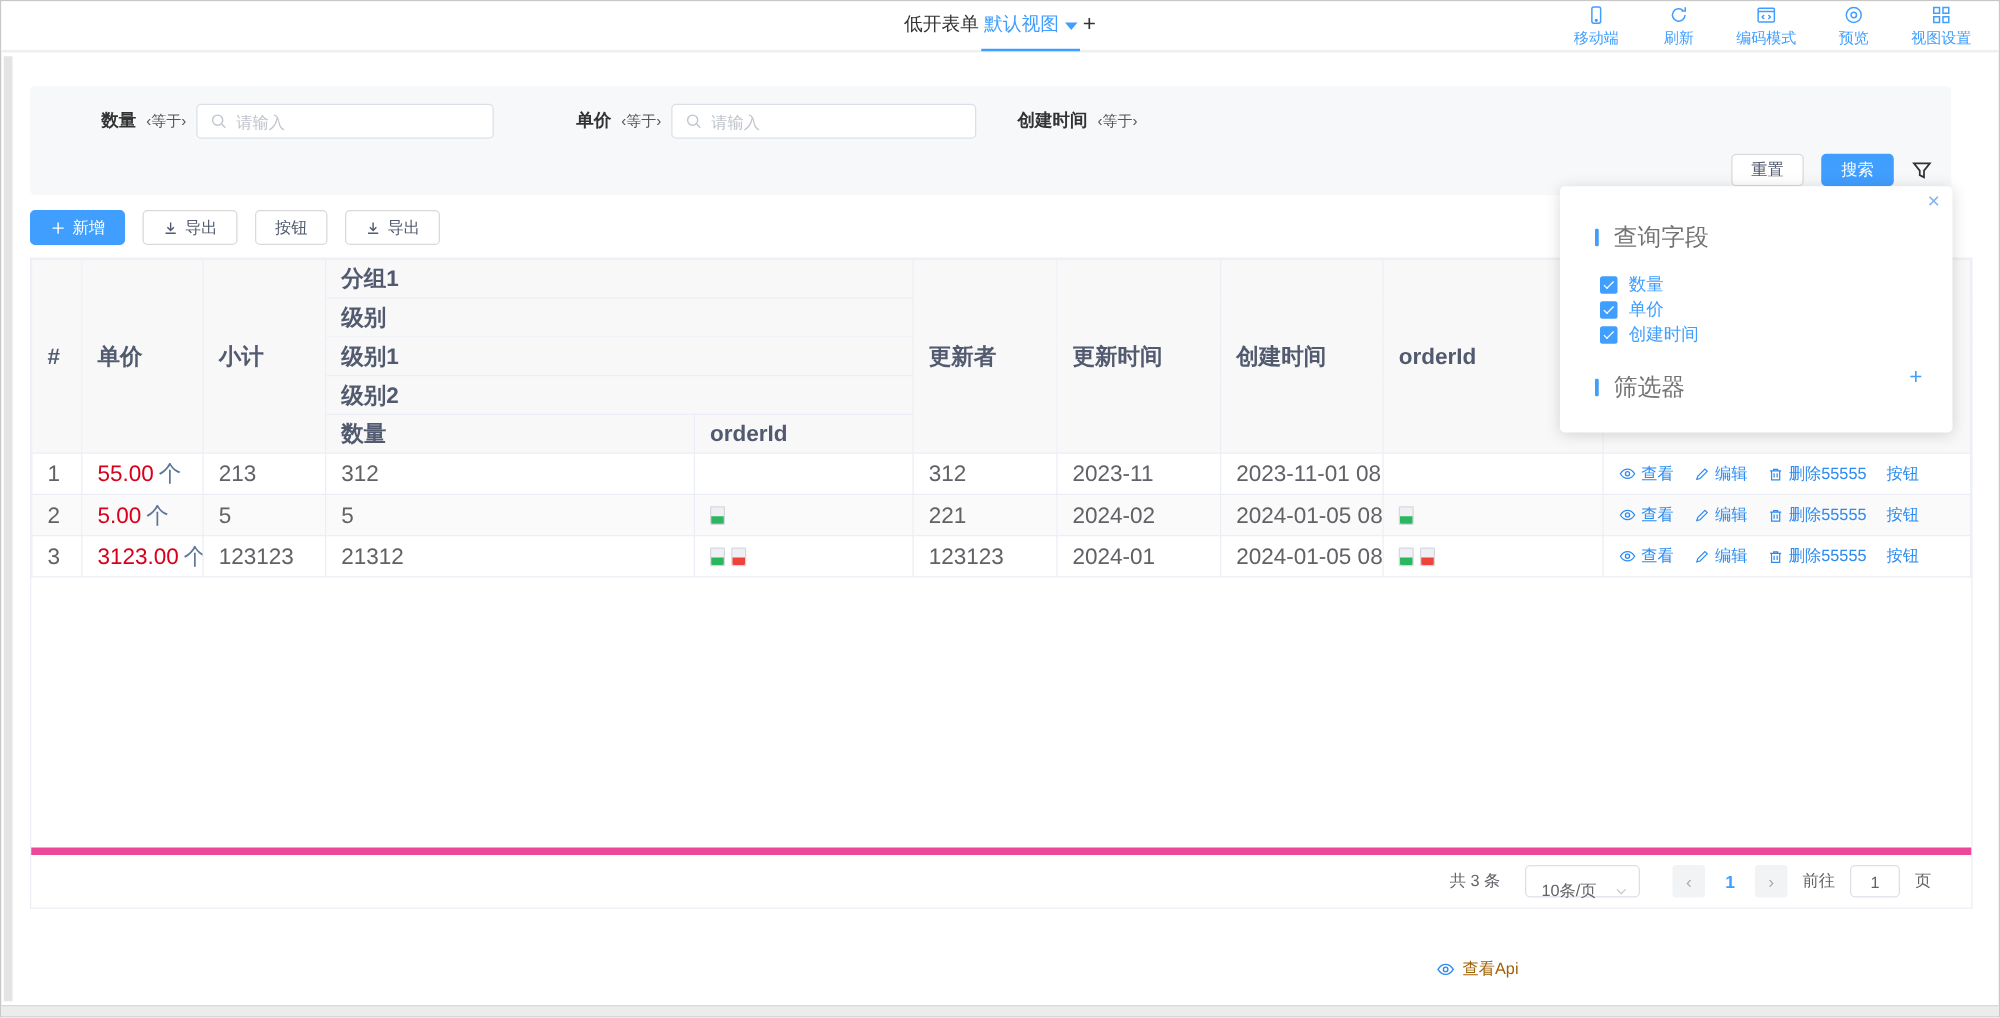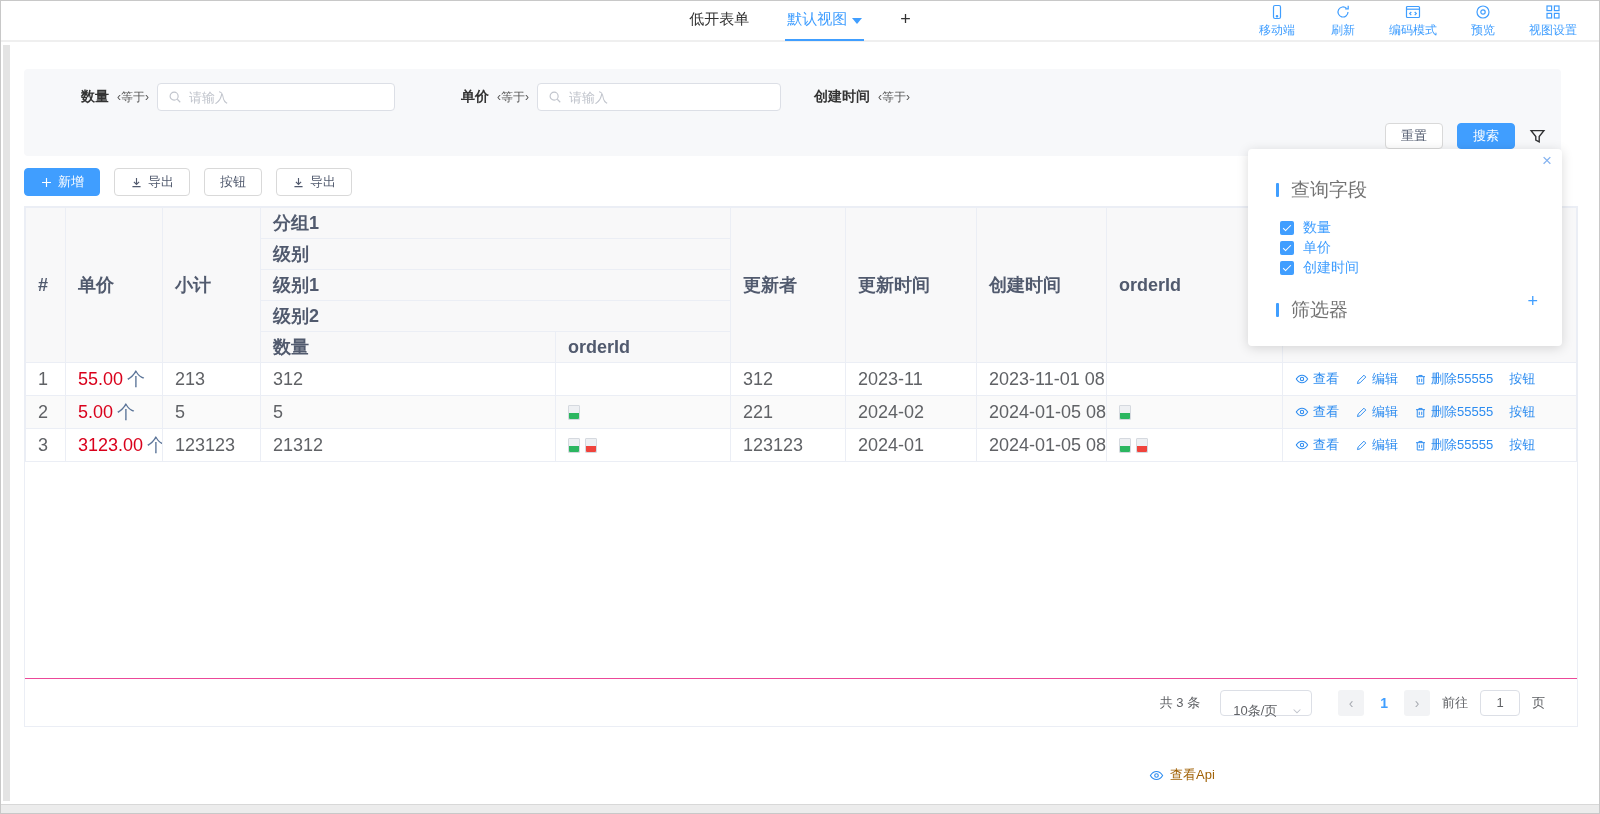--- a/index.html
+++ b/index.html
@@ -15,7 +15,7 @@
   .topbar { position:absolute; left:0; top:0; width:100%; height:41px;
     border-bottom:2px solid #efefef; background:#fff;
     display:flex; align-items:center; justify-content:center; }
-  .tabs { display:flex; align-items:stretch; gap:34px; height:41px; }
+  .tabs { display:flex; align-items:stretch; height:41px; }
   .tab { display:flex; align-items:center; gap:5px; font-size:15px; color:#333;
     cursor:pointer; border-bottom:2px solid transparent; padding:0 2px; }
   .tab.active { color:#409eff; border-bottom-color:#409eff; }

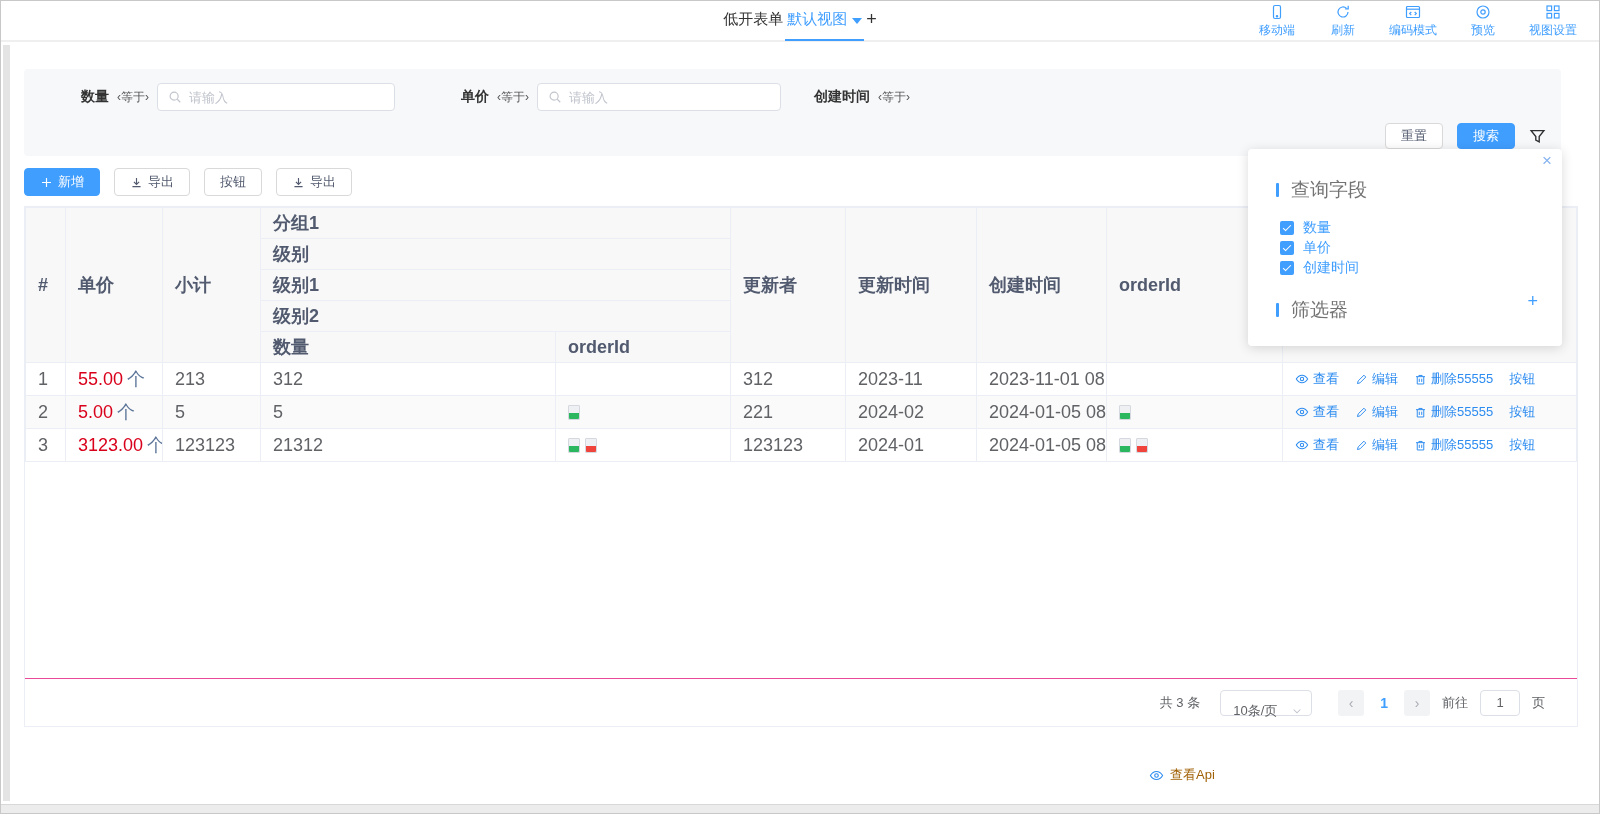--- a/index.html
+++ b/index.html
@@ -80,7 +80,7 @@
   .spacer { flex:1; }
 
   
-  .pager { height:48px; border-top:1px solid #ec4899; display:flex; align-items:center;
+  .pager { height:48px; border-top:6px solid #ec4899; display:flex; align-items:center;
     justify-content:flex-end; padding-right:32px; gap:12px; font-size:13px; color:#606266; }
   .pager .total { margin-right:8px; }
   .page-size { width:92px; height:26px; border:1px solid #dcdfe6; border-radius:4px;

